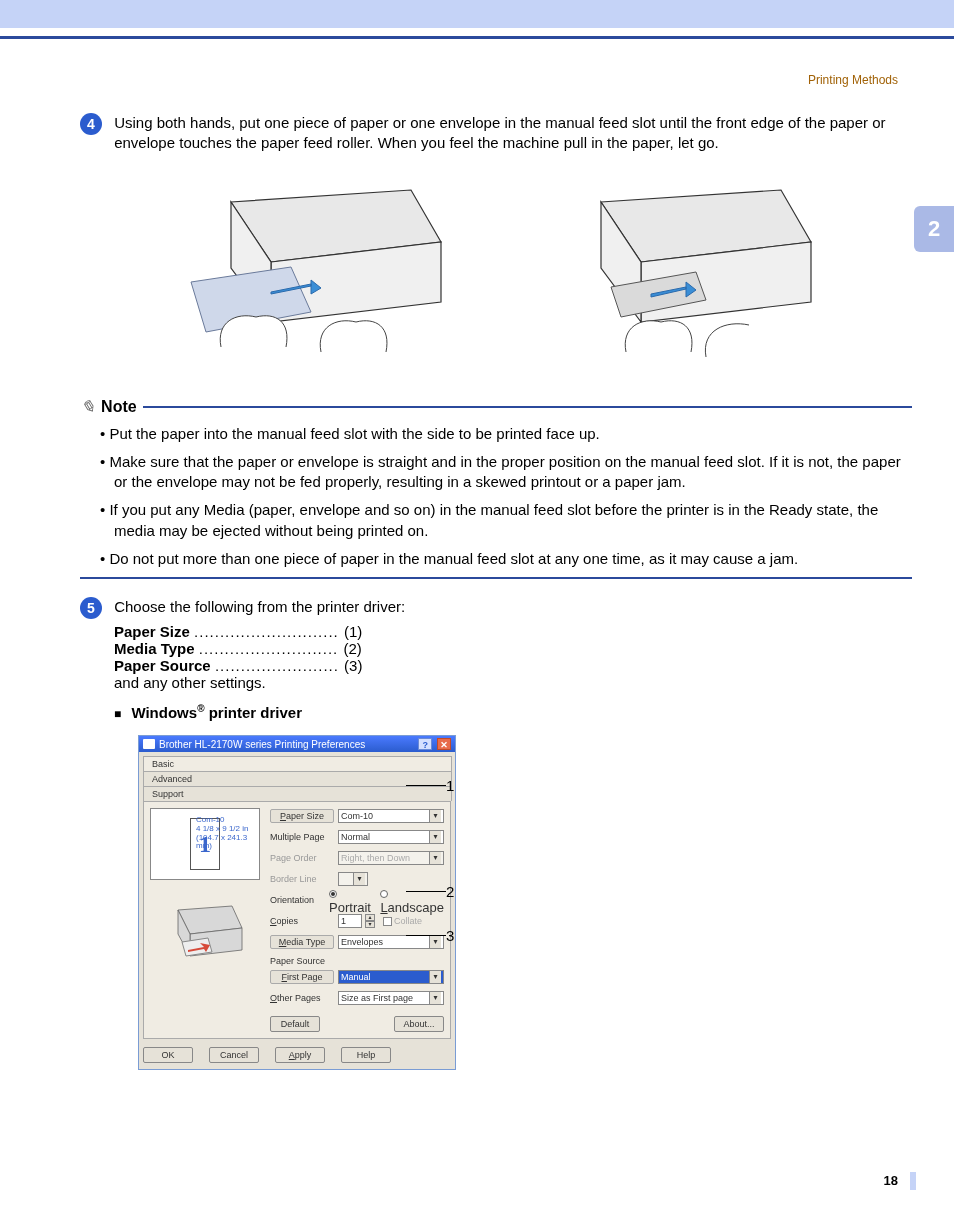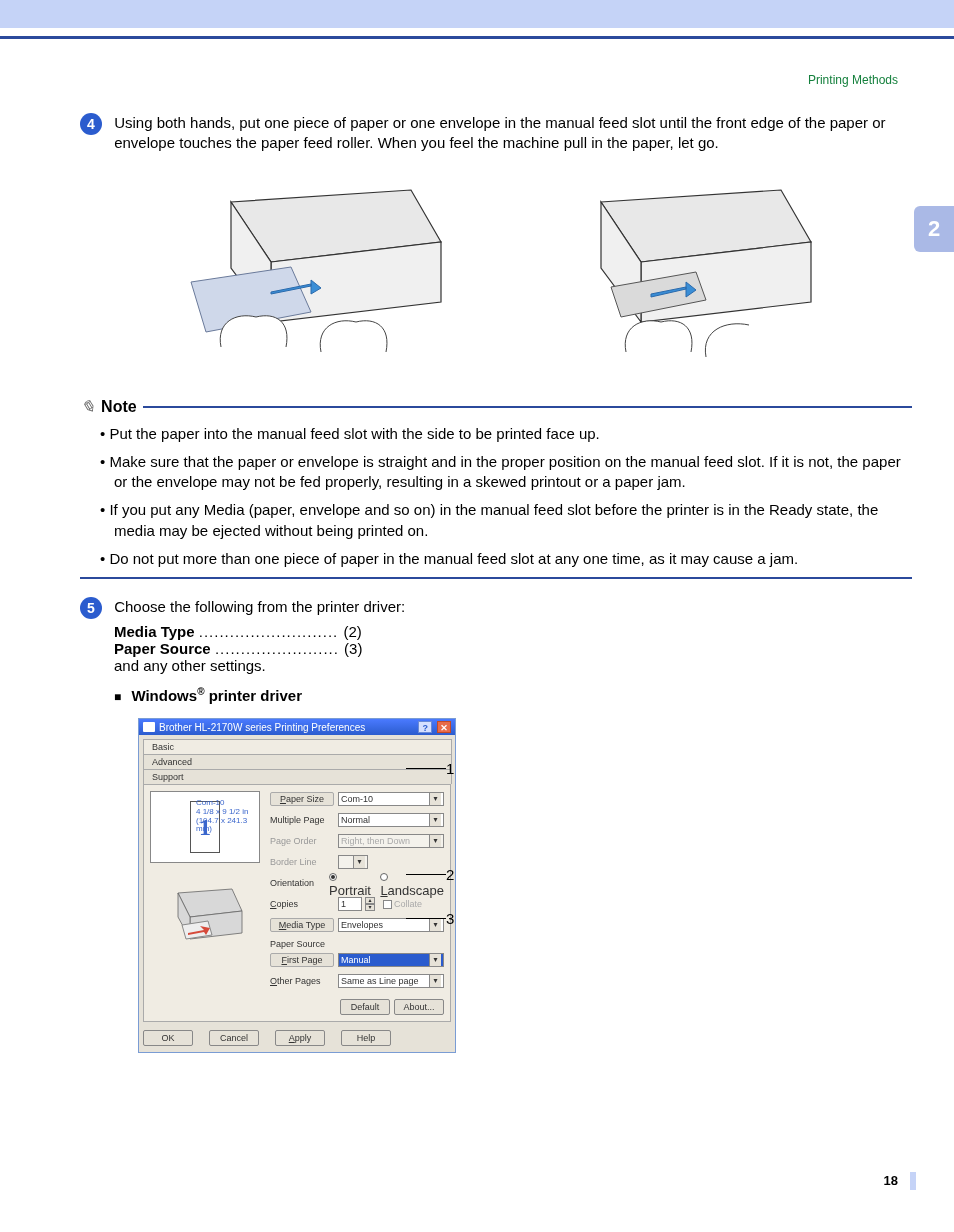--- a/index.html
+++ b/index.html
@@ -25,7 +25,7 @@
   .header-right {
     text-align: right;
     font-size: 12px;
-    color: #15803d;
+    color: #a16207;
     padding: 34px 56px 6px 0;
   }
   .content {

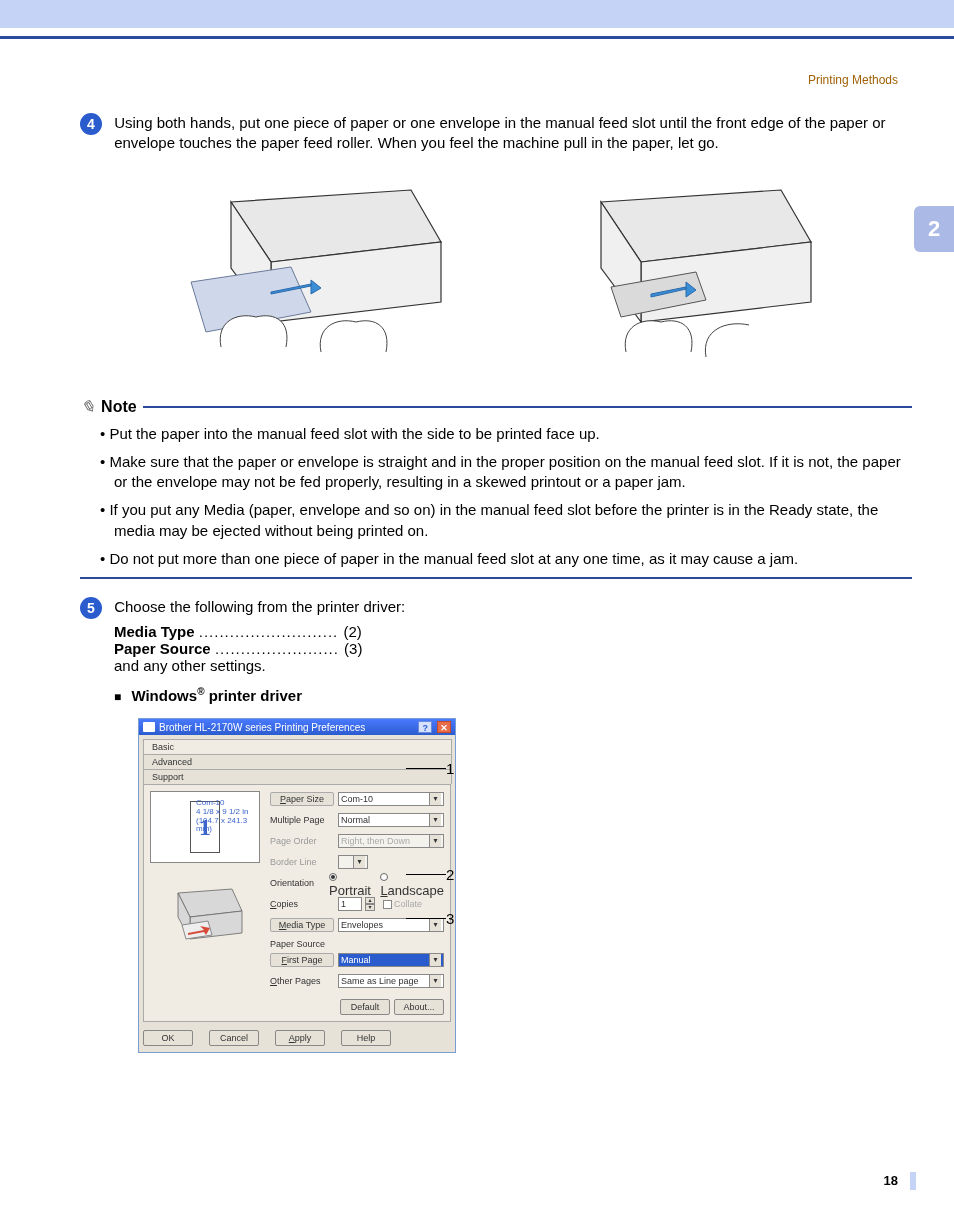--- a/index.html
+++ b/index.html
@@ -416,6 +416,11 @@
     <span class="step-text">Choose the following from the printer driver:</span>
     <div class="settings-block">
       <div class="setting-row">
+        <span class="setting-label">Paper Size</span>
+        <span class="setting-dots">  ............................ </span>
+        <span>(1)</span>
+      </div>
+      <div class="setting-row">
         <span class="setting-label">Media Type</span>
         <span class="setting-dots">  ........................... </span>
         <span>(2)</span>

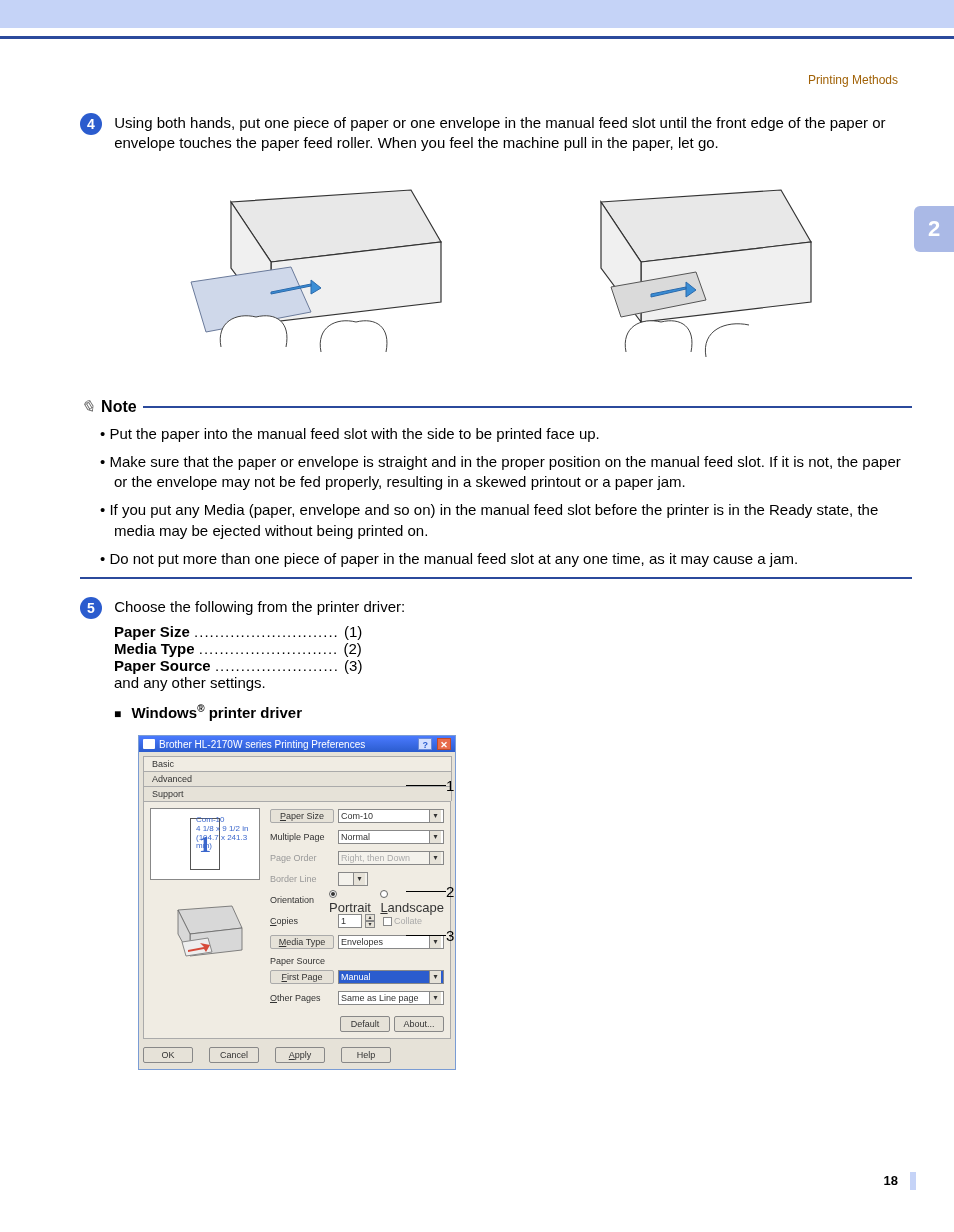--- a/index.html
+++ b/index.html
@@ -541,7 +541,7 @@
           <div class="form-row">
             <span class="form-label"><span class="ul">O</span>ther Pages</span>
             <span class="combo">
-              <span>Same as Line page</span>
+              <span>Size as First page</span>
               <span class="arrow">▾</span>
             </span>
           </div>

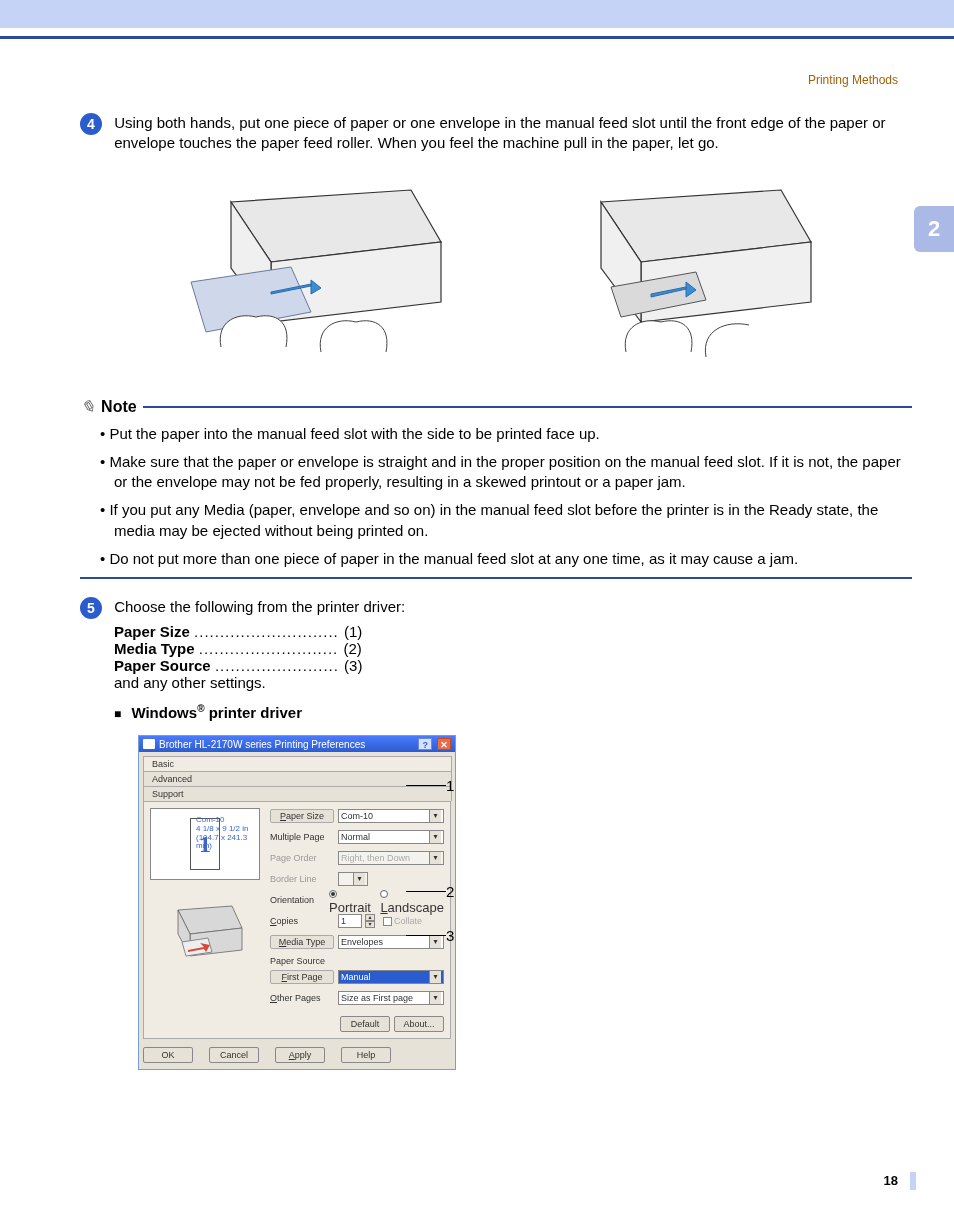--- a/index.html
+++ b/index.html
@@ -320,7 +320,7 @@
   }
   .inner-btn-row {
     display: flex;
-    justify-content: flex-end;
+    justify-content: space-between;
     gap: 4px;
     margin-top: 10px;
   }

